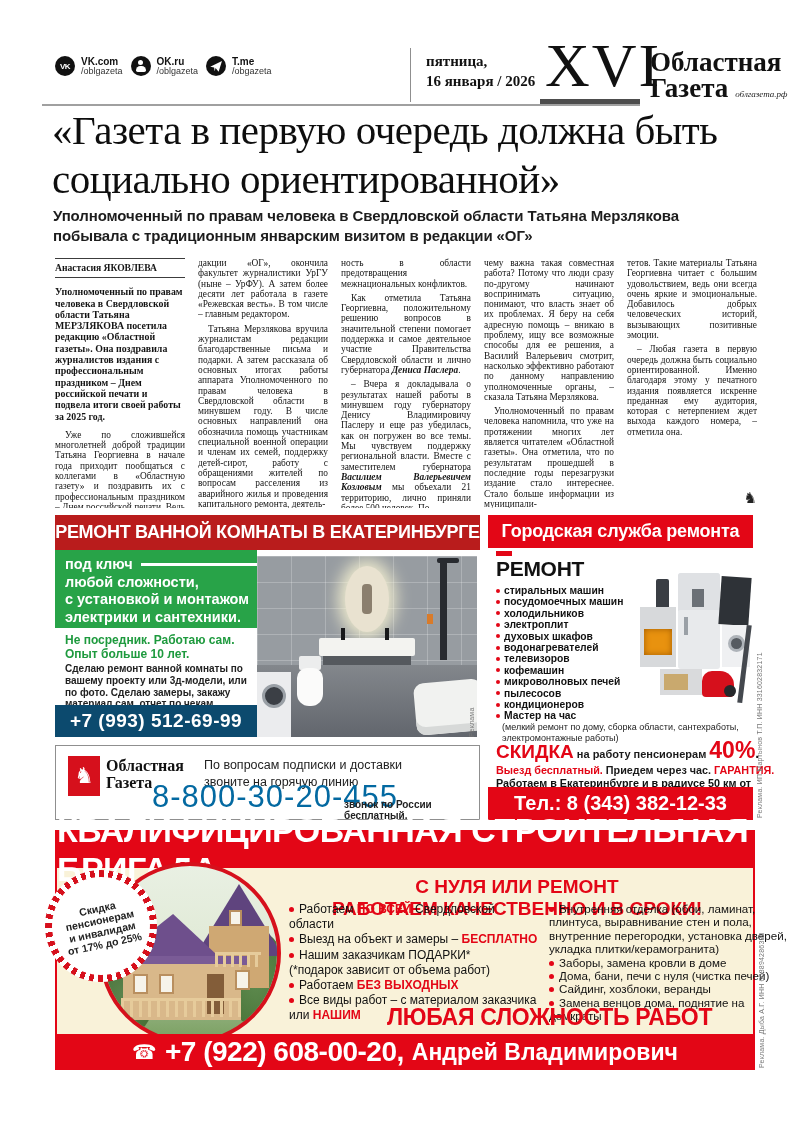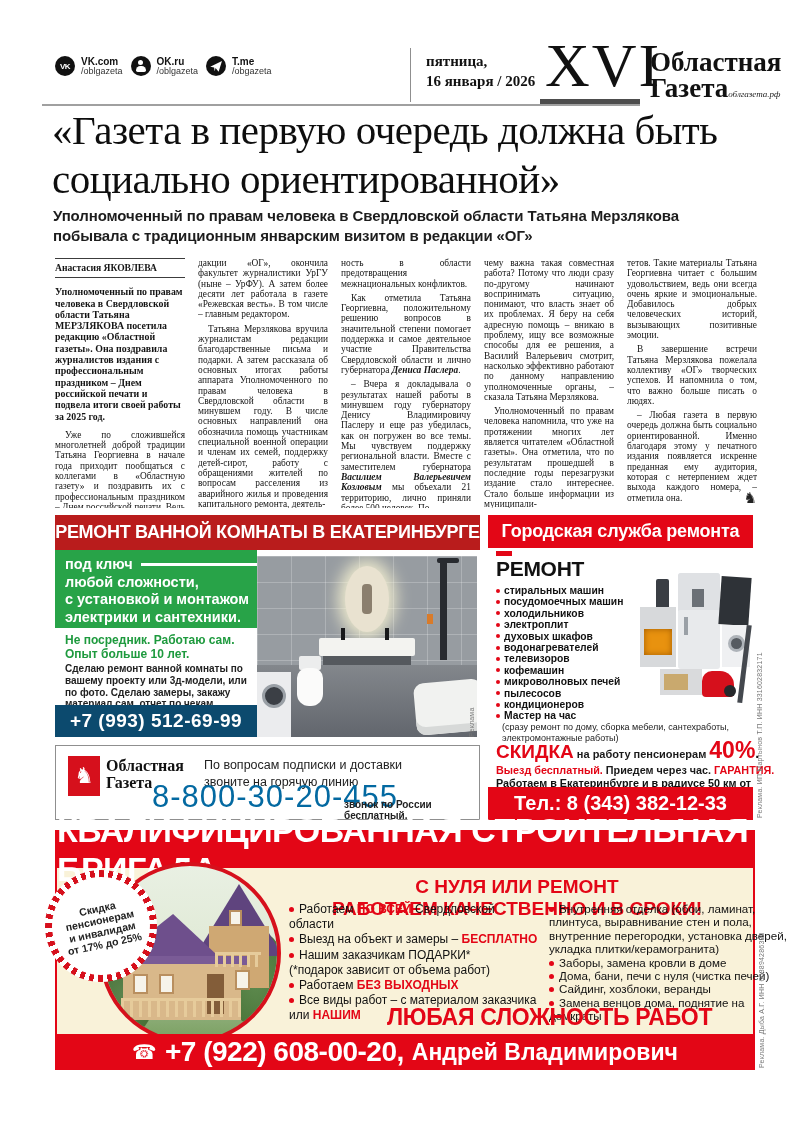--- a/index.html
+++ b/index.html
@@ -28,7 +28,7 @@
   .roman-bar{left:540px;top:99px;width:100px;height:6px;background:#4d4d4d;}
   .hdr-rule{left:42px;top:104px;width:598px;height:2px;background:#a0a0a0;}
   .masthead{left:650px;top:50px;font-family:"Liberation Serif",serif;font-weight:700;font-size:27px;line-height:.95;color:#111;}
-  .masthead .site{font-size:9px;font-weight:400;font-style:italic;letter-spacing:0;margin-left:0;color:#222;}
+  .masthead .site{font-size:9px;font-weight:400;font-style:italic;letter-spacing:0;margin-left:7px;color:#222;}
 
   
   .headline{left:52px;top:106px;width:706px;font-family:"Liberation Serif",serif;font-size:41px;

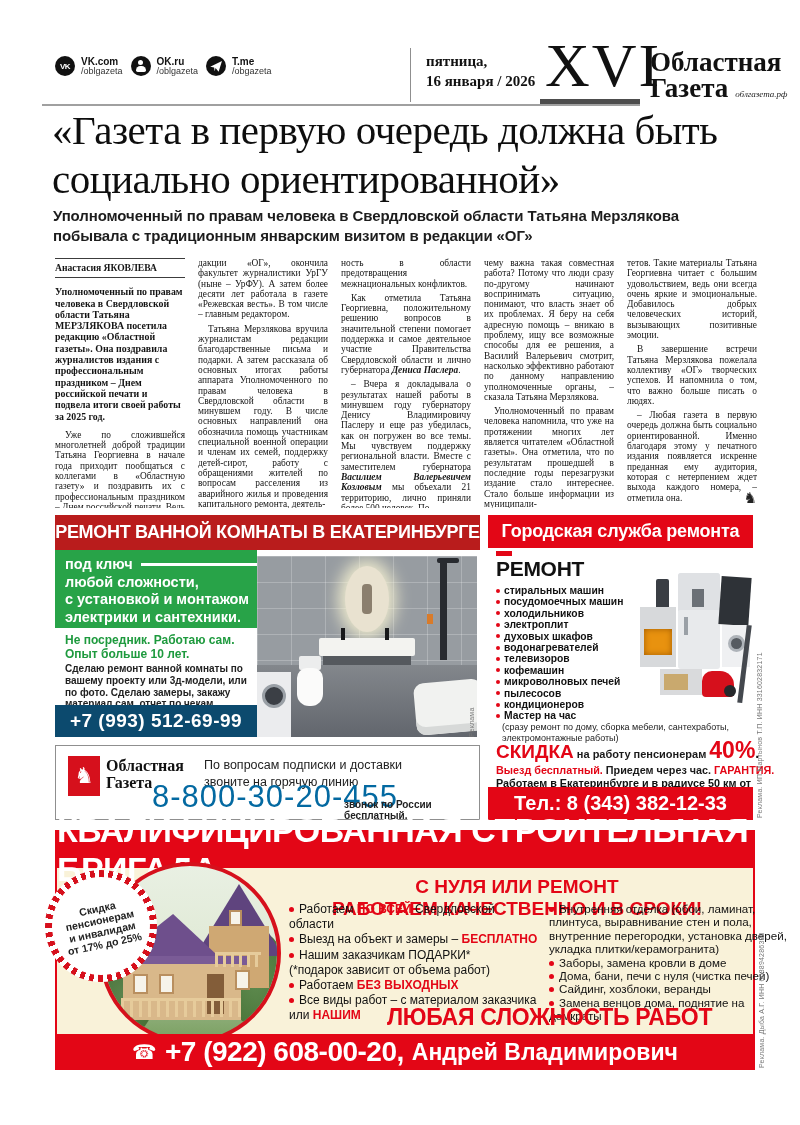--- a/index.html
+++ b/index.html
@@ -243,7 +243,6 @@
     <div class="col">
       <div>
           <p>тетов. Такие материалы Татьяна Георгиевна читает с большим удовольствием, ведь они всегда очень яркие и эмоциональные. Добавилось добрых человеческих историй, вызывающих позитивные эмоции.</p>
-          <p class="ind">В завершение встречи Татьяна Мерзлякова пожелала коллективу «ОГ» творческих успехов. И напомнила о том, что важно больше писать о людях.</p>
           <p class="ind">– Любая газета в первую очередь должна быть социально ориентированной. Именно благодаря этому у печатного издания появляется искренне преданная ему аудитория, которая с нетерпением ждет выхода каждого номера, – отметила она.</p>
         </div>
       <span class="endmark">♞</span>

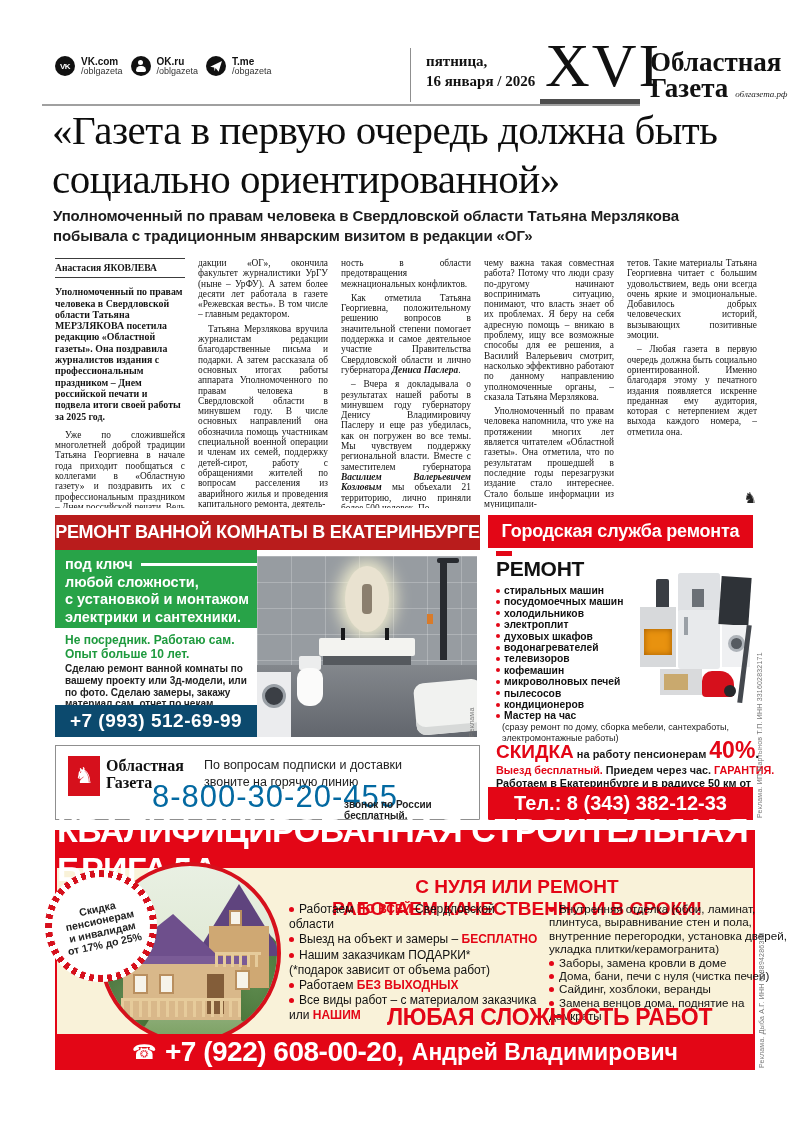--- a/index.html
+++ b/index.html
@@ -305,7 +305,7 @@
         <li>кондиционеров</li>
         <li>Мастер на час</li>
       </ul>
-    <div class="rad-note">(сразу ремонт по дому, сборка мебели, сантехработы, электромонтажные работы)</div>
+    <div class="rad-note">(мелкий ремонт по дому, сборка области, сантехработы, электромонтажные работы)</div>
     <div class="appl">
       <div class="ap ap-fridge">
           <i></i>

